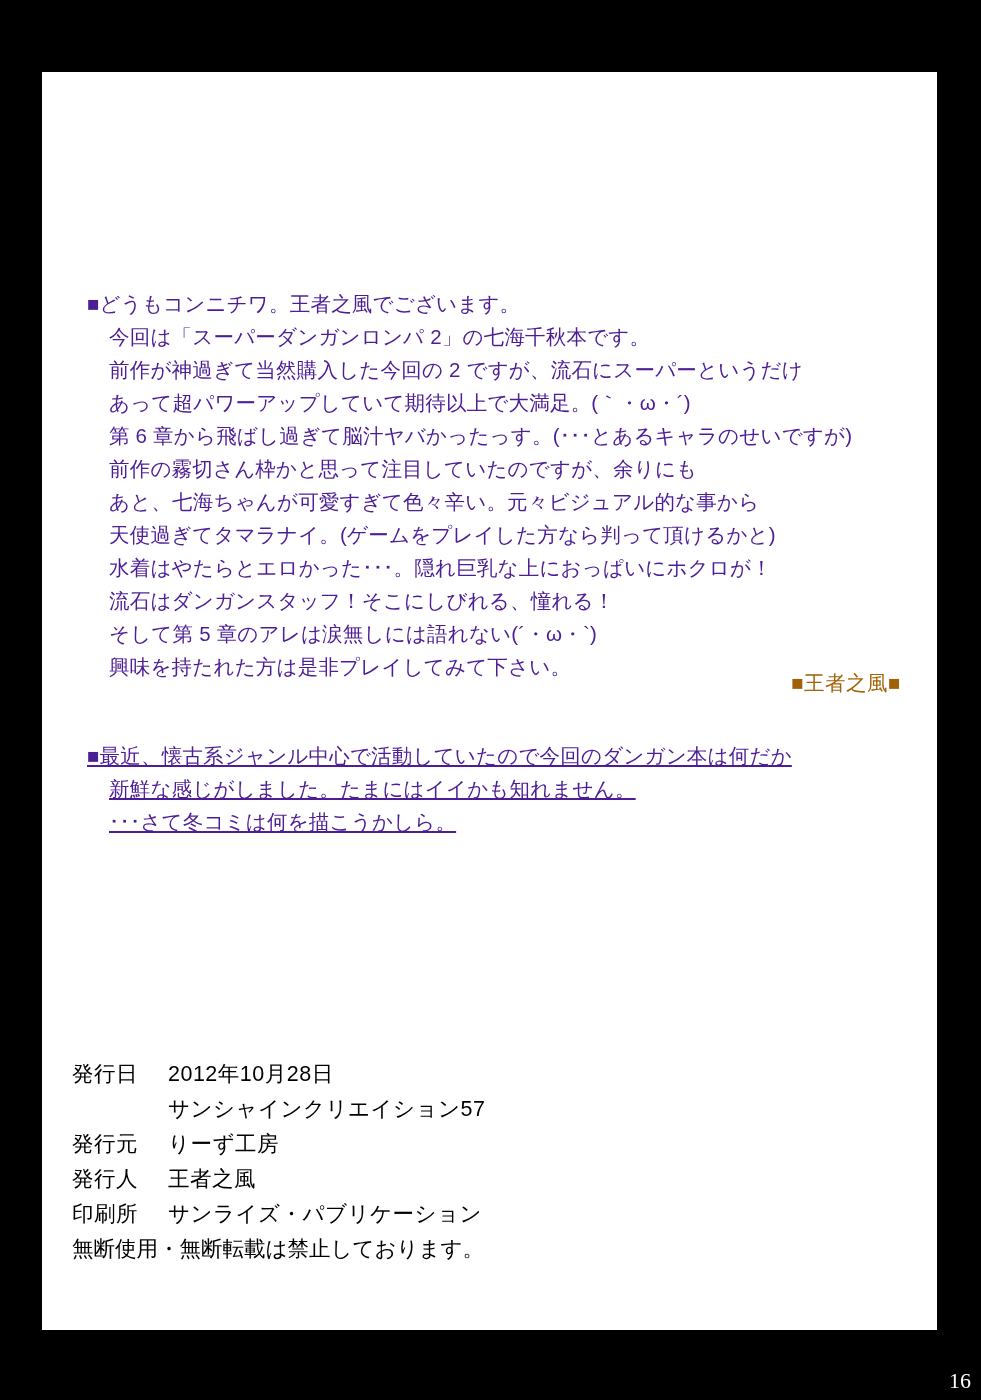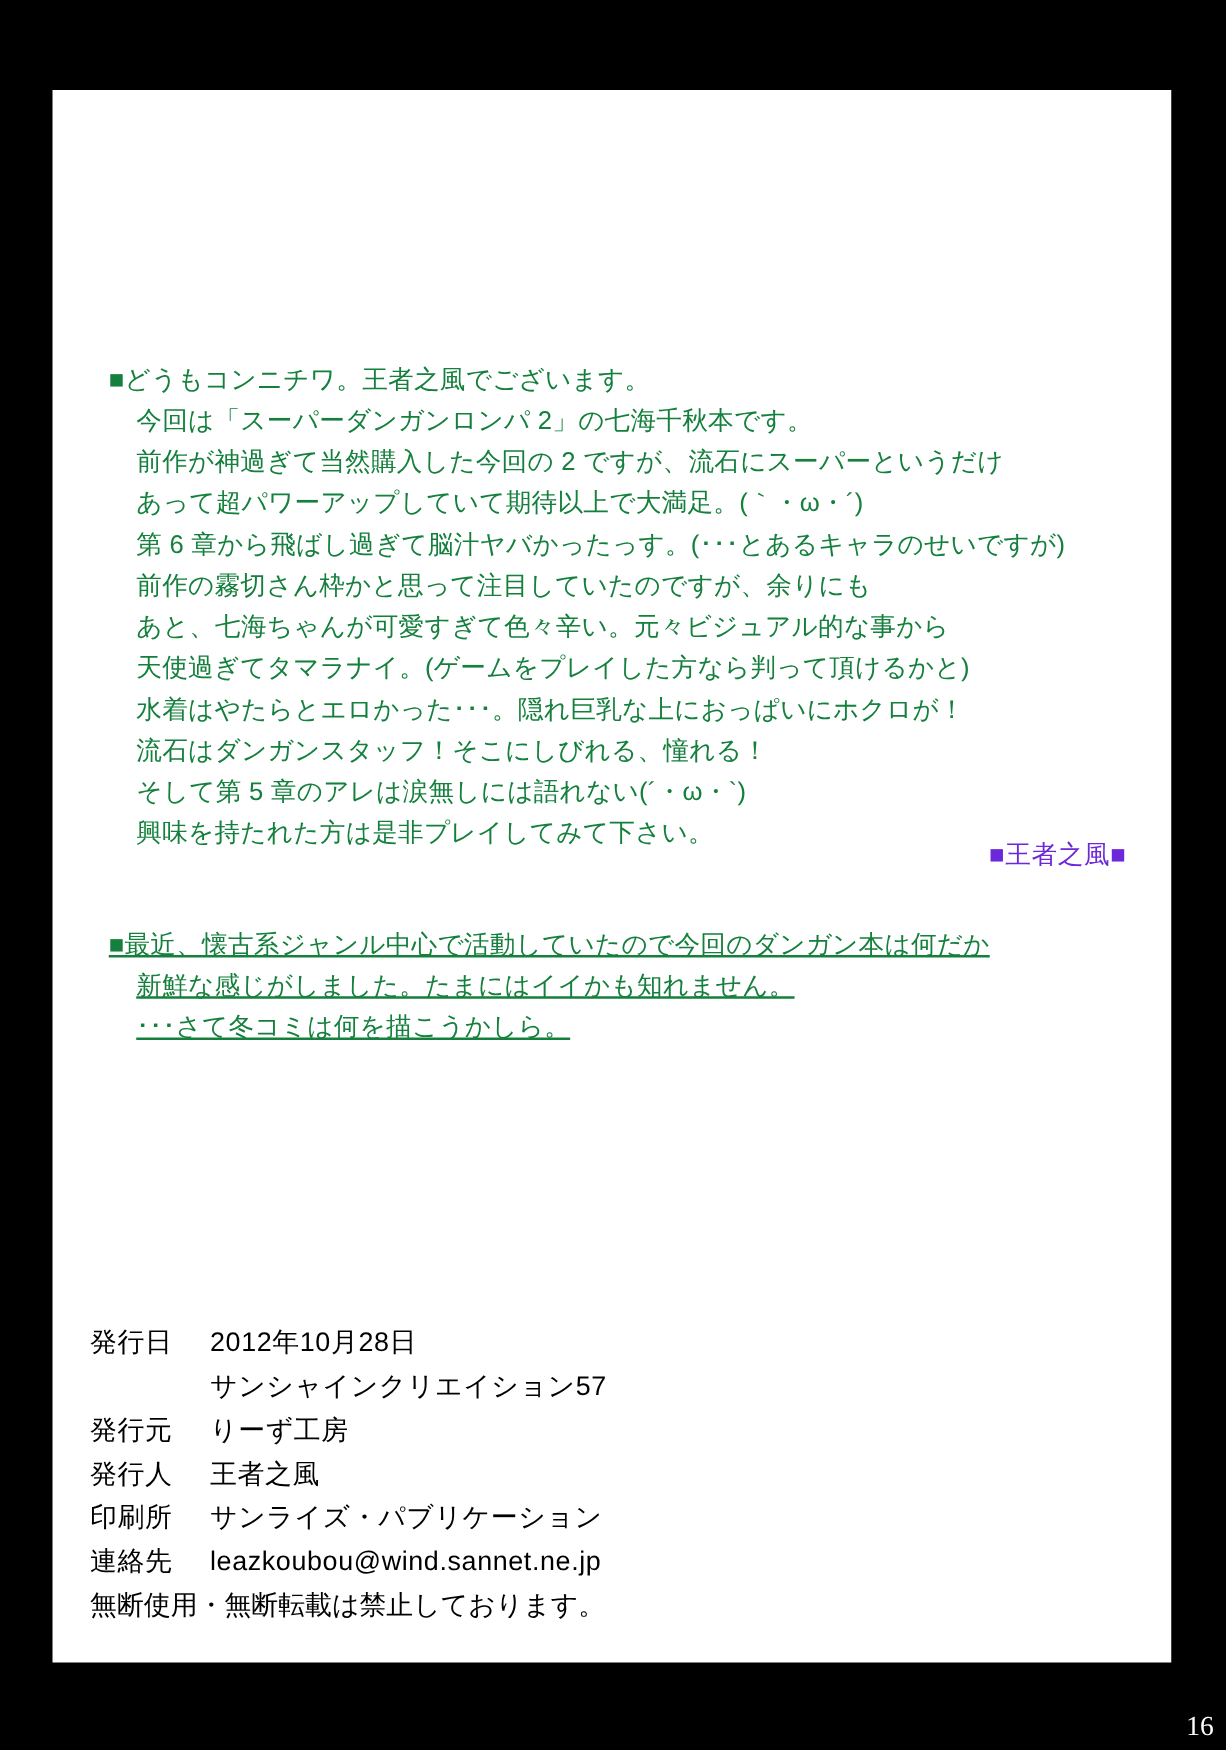--- a/index.html
+++ b/index.html
@@ -38,7 +38,7 @@
   .para {
     font-size: 20.5px;
     line-height: 33px;
-    color: #15803d;
+    color: #4c1d95;
     letter-spacing: 0.2px;
   }
   .para.second {

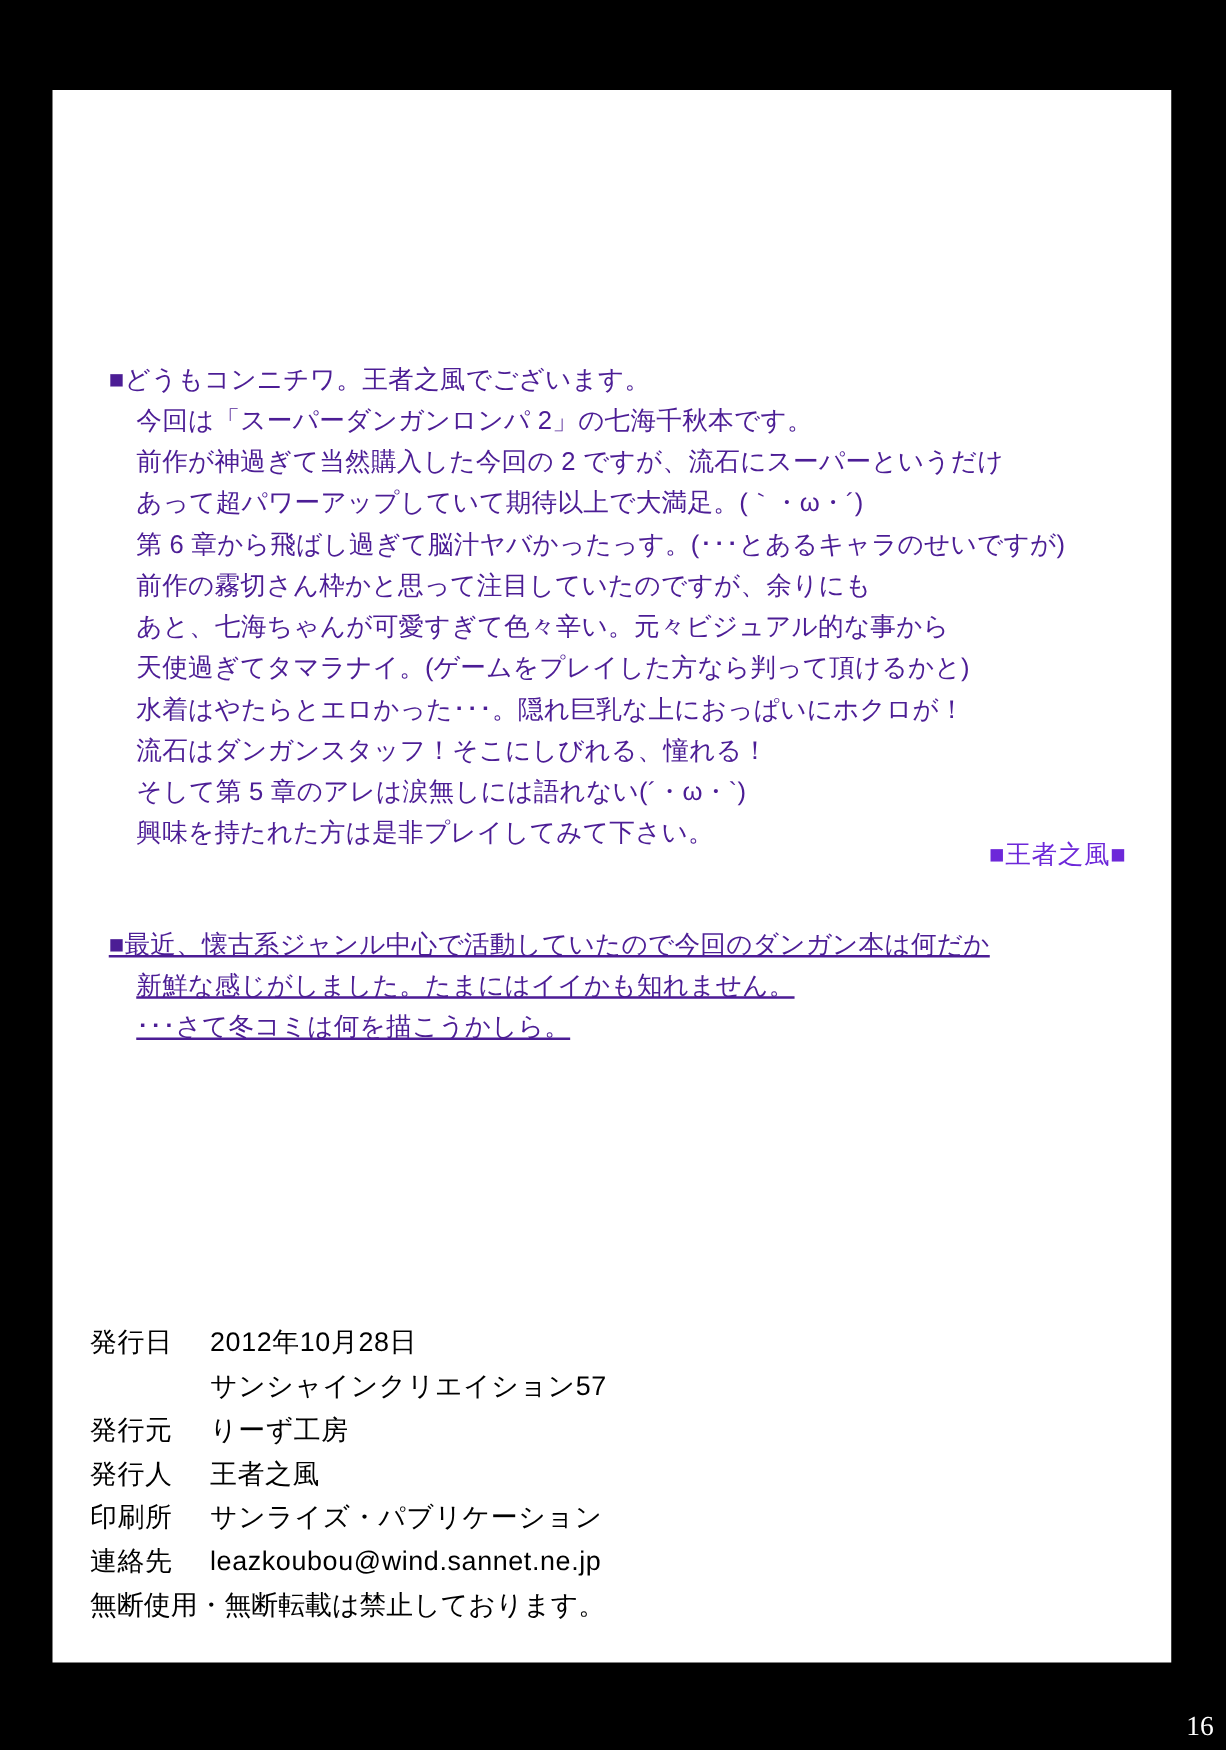--- a/index.html
+++ b/index.html
@@ -56,7 +56,7 @@
     right: 36px;
     top: 597px;
     font-size: 20.5px;
-    color: #6d28d9;
+    color: #a16207;
     letter-spacing: 0.5px;
   }
   .colophon {

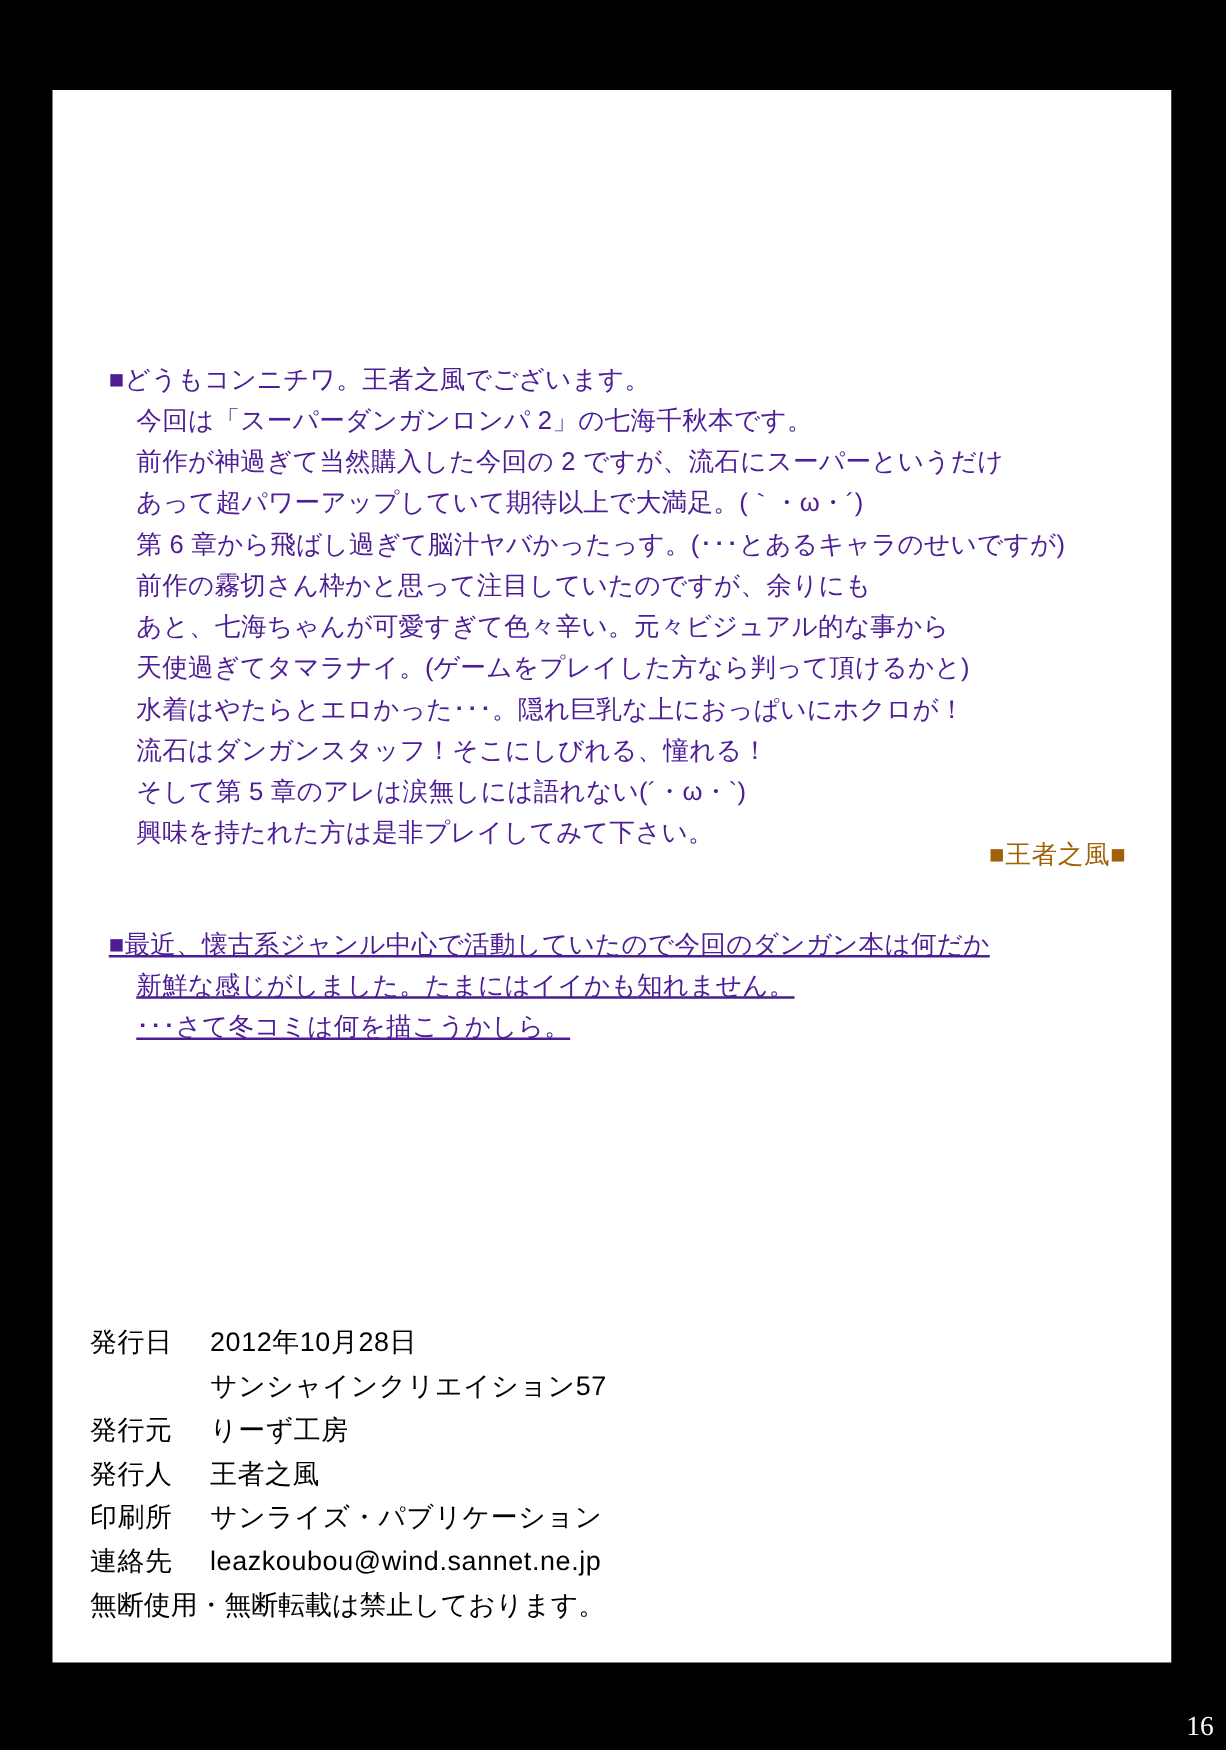--- a/index.html
+++ b/index.html
@@ -144,10 +144,6 @@
         <span class="colo-label">印刷所</span>
         <span class="colo-value">サンライズ・パブリケーション</span>
       </div>
-      <div class="colo-row">
-        <span class="colo-label">連絡先</span>
-        <span class="colo-value">leazkoubou@wind.sannet.ne.jp</span>
-      </div>
       <div class="colo-row full">無断使用・無断転載は禁止しております。</div>
     </div>
 

